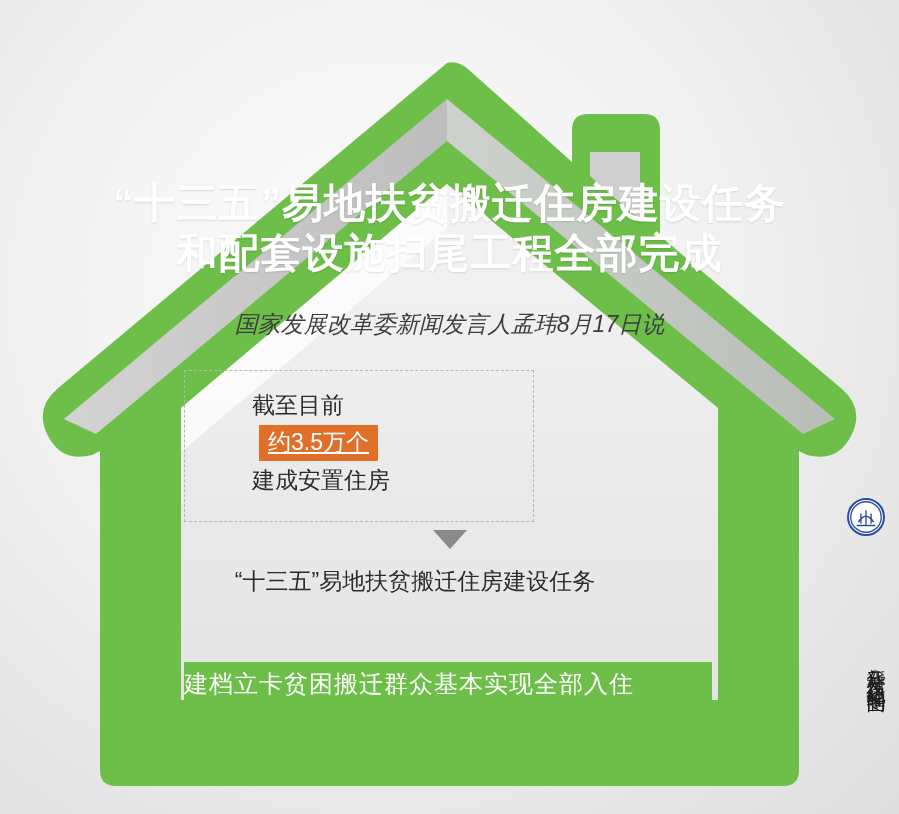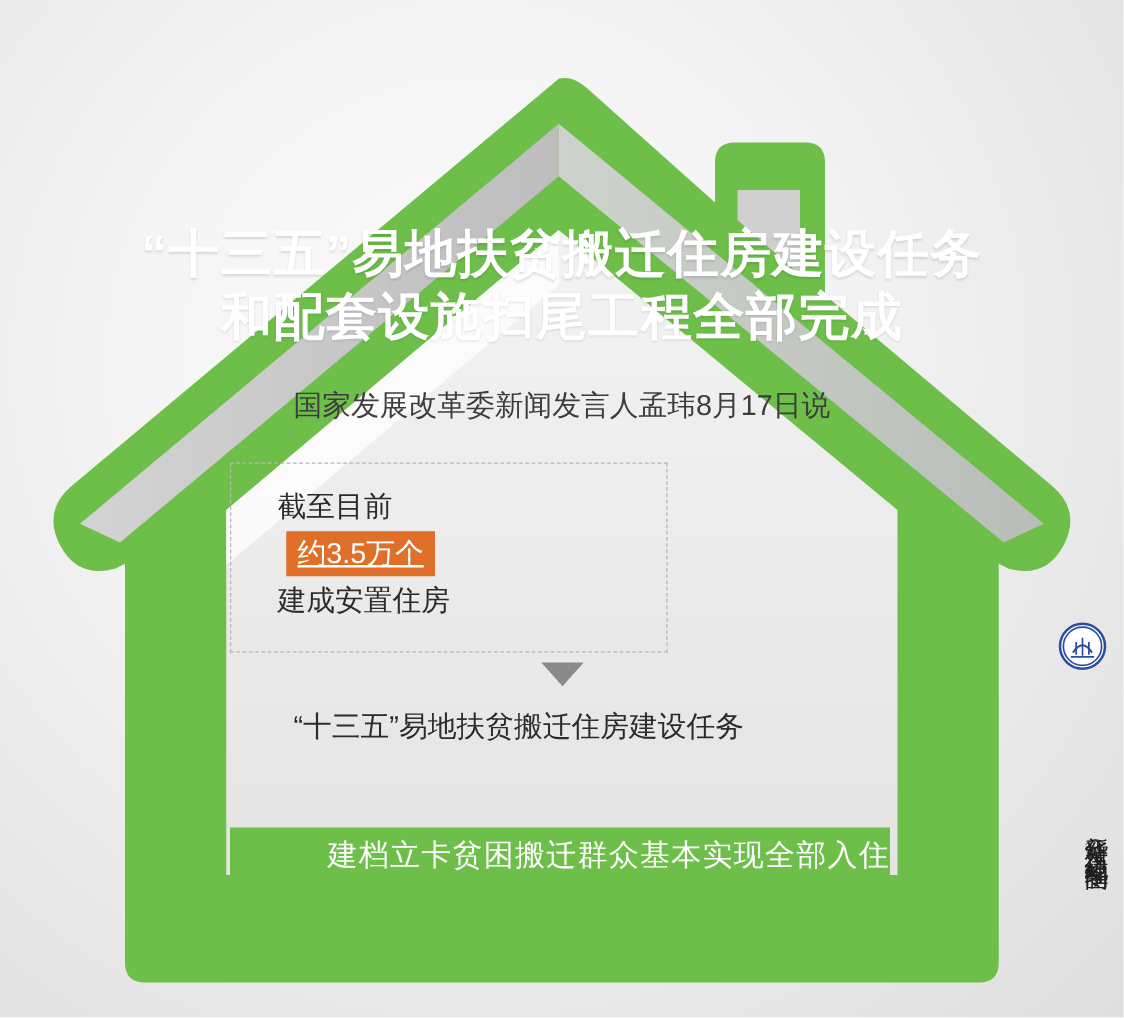--- a/index.html
+++ b/index.html
@@ -55,6 +55,7 @@
     color: #3d3d3d;
     font-size: 23px;
     line-height: 32px;
+    font-style: italic;
   }
   
   .panel {

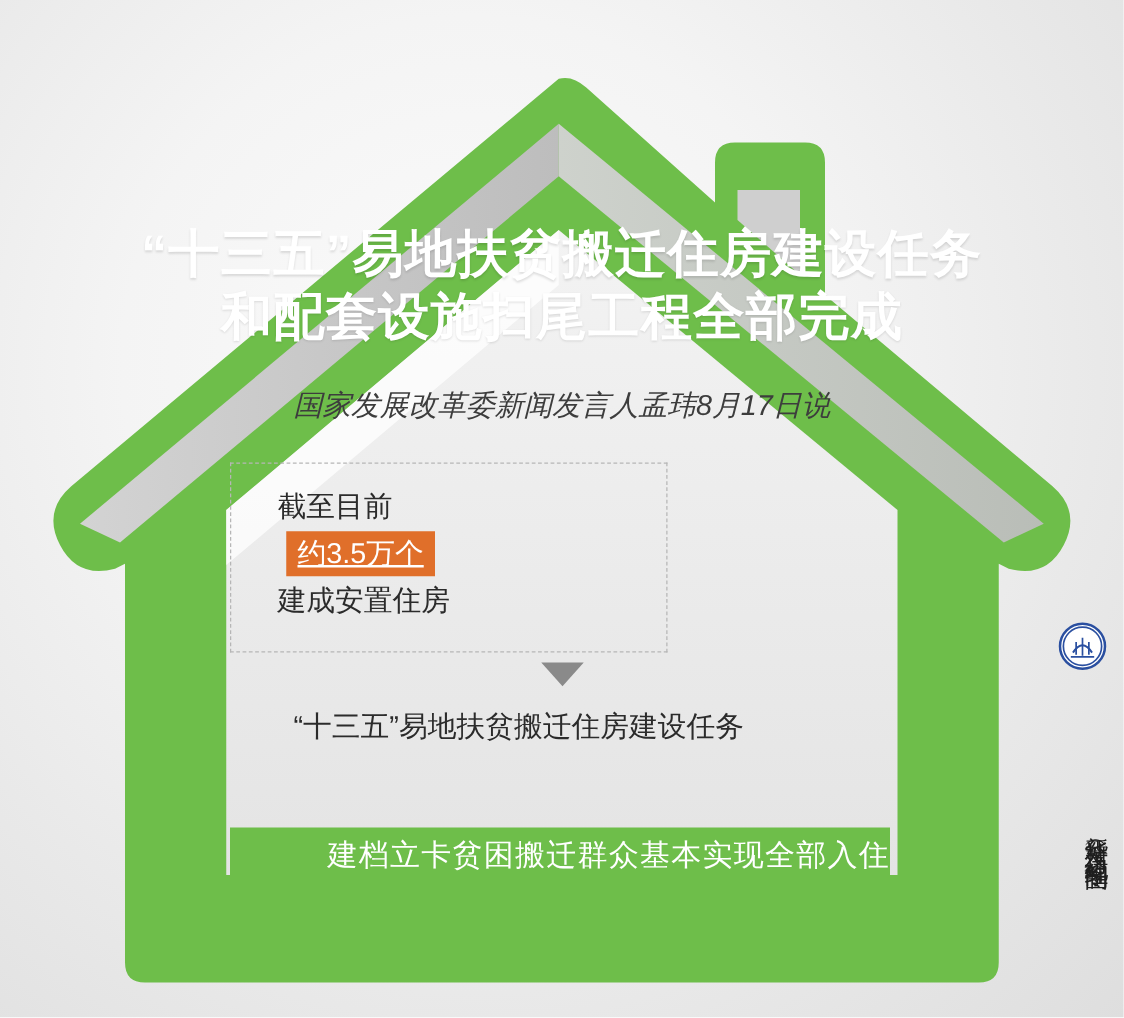--- a/index.html
+++ b/index.html
@@ -80,6 +80,7 @@
     display: flex;
     align-items: flex-start;
     white-space: nowrap;
+    margin-left: 30px;
   }
   .hl {
     display: inline-block;

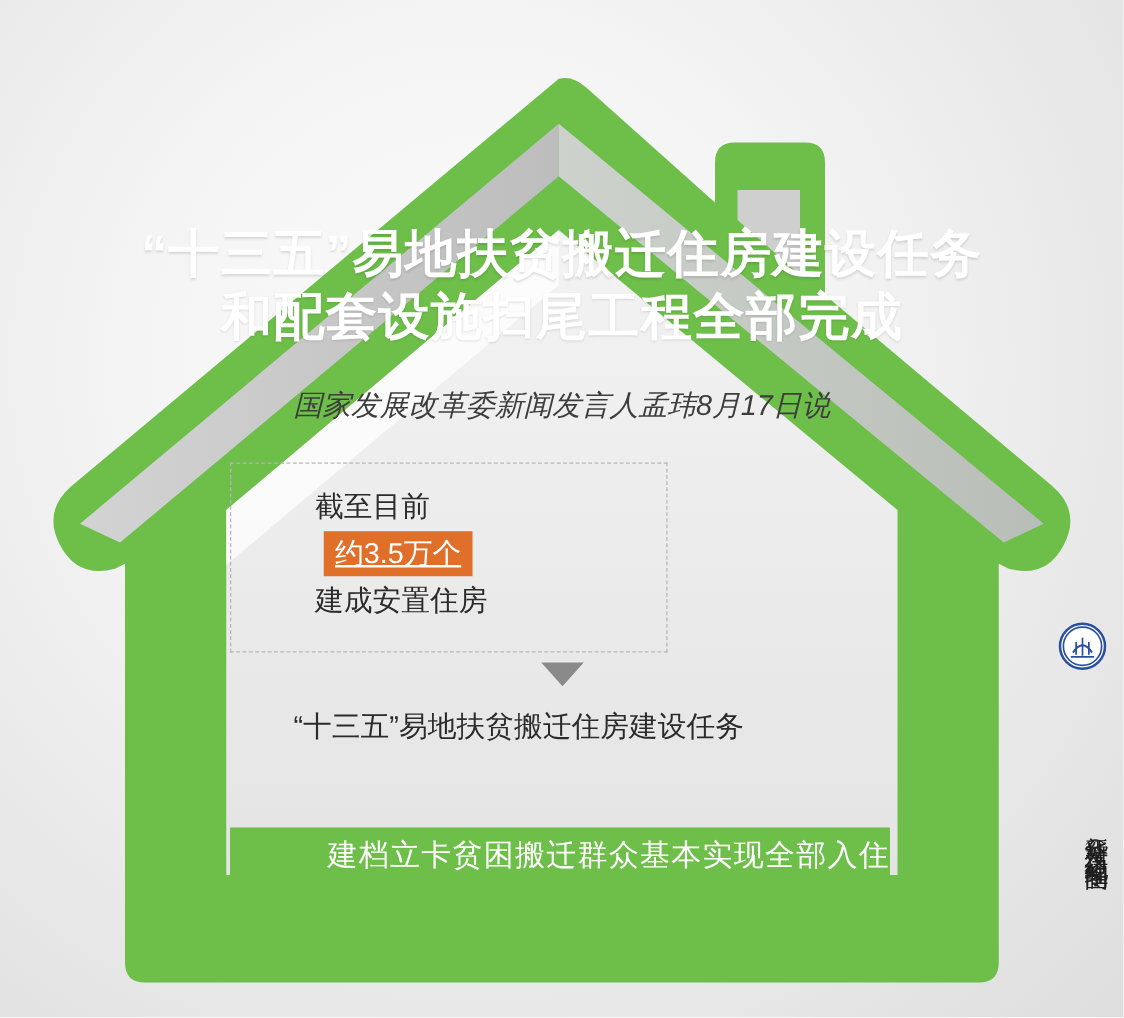--- a/index.html
+++ b/index.html
@@ -124,7 +124,7 @@
     background: #6ebe4a;
     display: flex;
     align-items: center;
-    justify-content: flex-end;
+    justify-content: flex-start;
   }
   .greenbar span {
     color: #ffffff;

